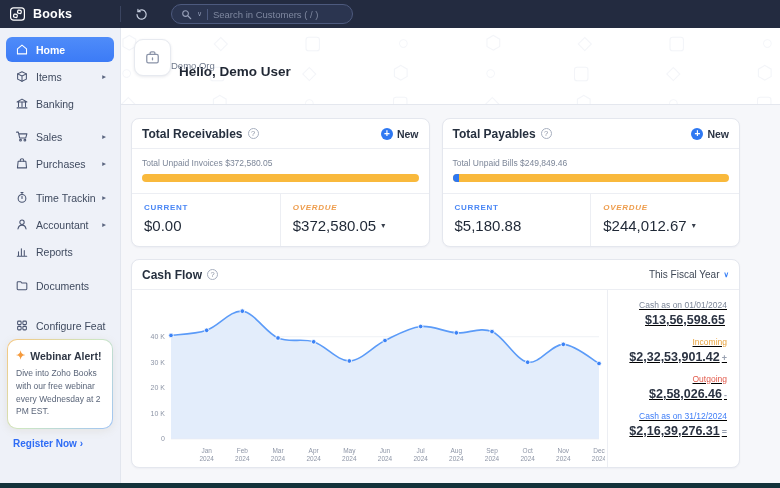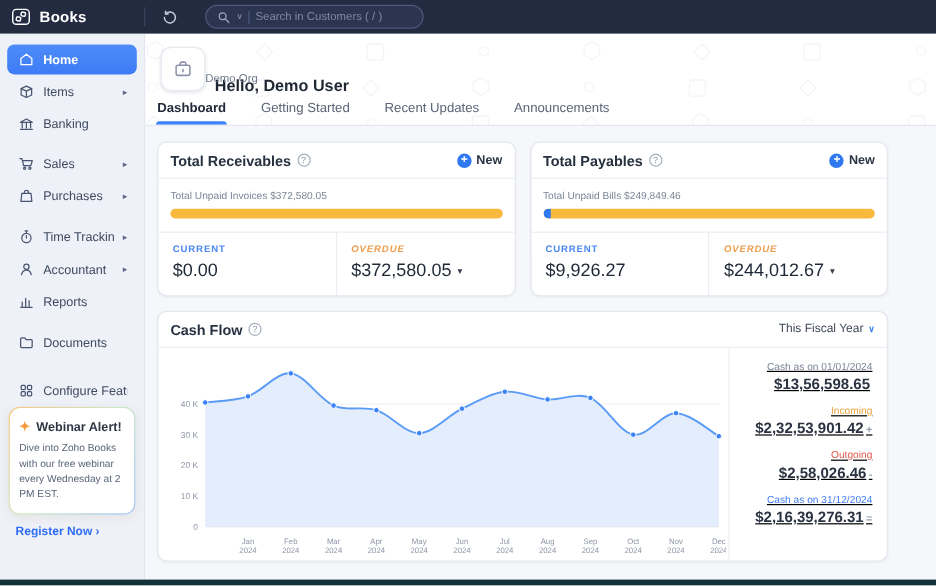--- a/index.html
+++ b/index.html
@@ -230,12 +230,6 @@
     </div>
     <div class="greeting">Hello, Demo User</div>
     <div class="org-name">Demo Org</div>
-    <div class="tabs">
-      <div class="tab active">Dashboard</div>
-      <div class="tab">Getting Started</div>
-      <div class="tab">Recent Updates</div>
-      <div class="tab">Announcements</div>
-    </div>
   </div>
 
   <div class="cards-row">

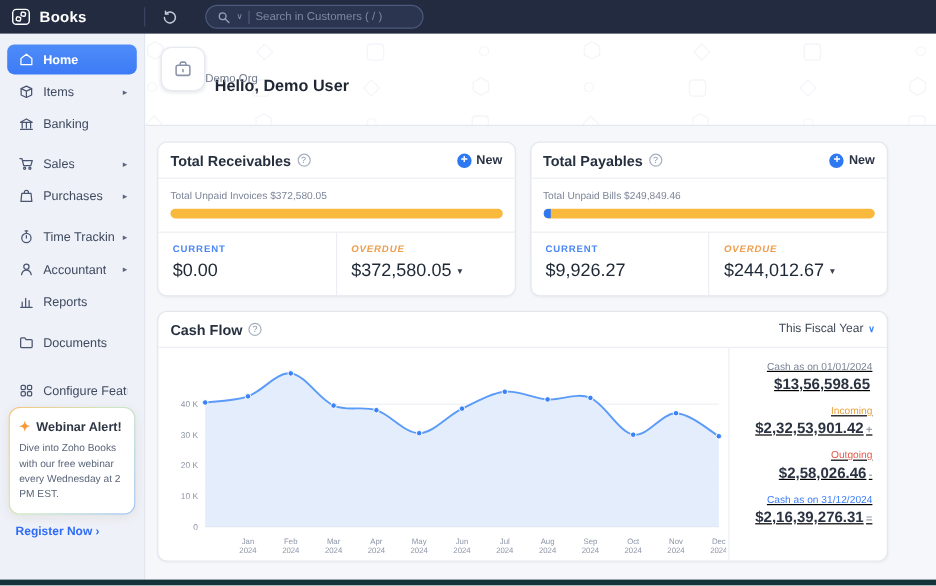--- a/index.html
+++ b/index.html
@@ -282,7 +282,7 @@
       <div class="card-foot">
         <div class="foot-half">
           <div class="foot-label current-label">CURRENT</div>
-          <div class="foot-value">$9,926.27</div>
+          <div class="foot-value">$5,180.88</div>
         </div>
         <div class="foot-half">
           <div class="foot-label overdue-label">OVERDUE</div>

